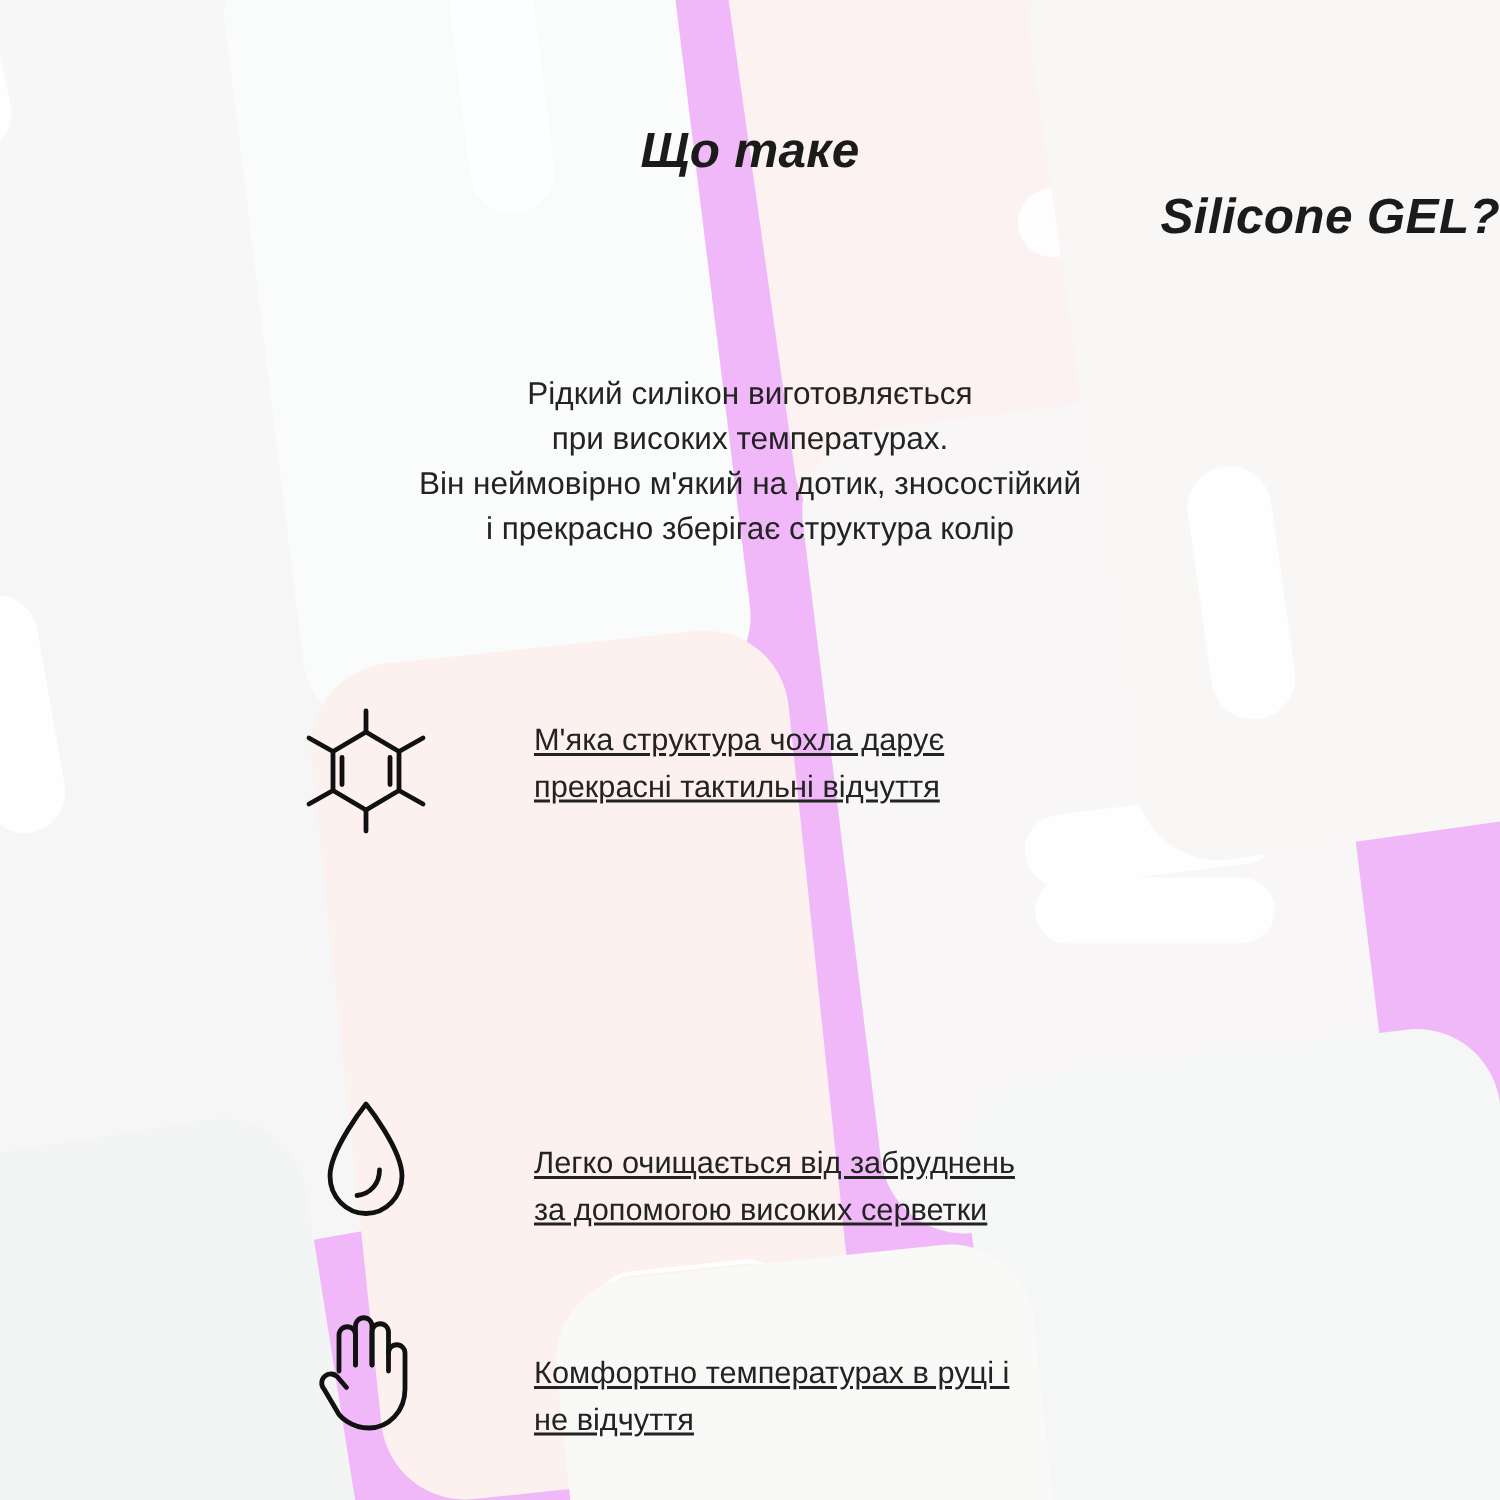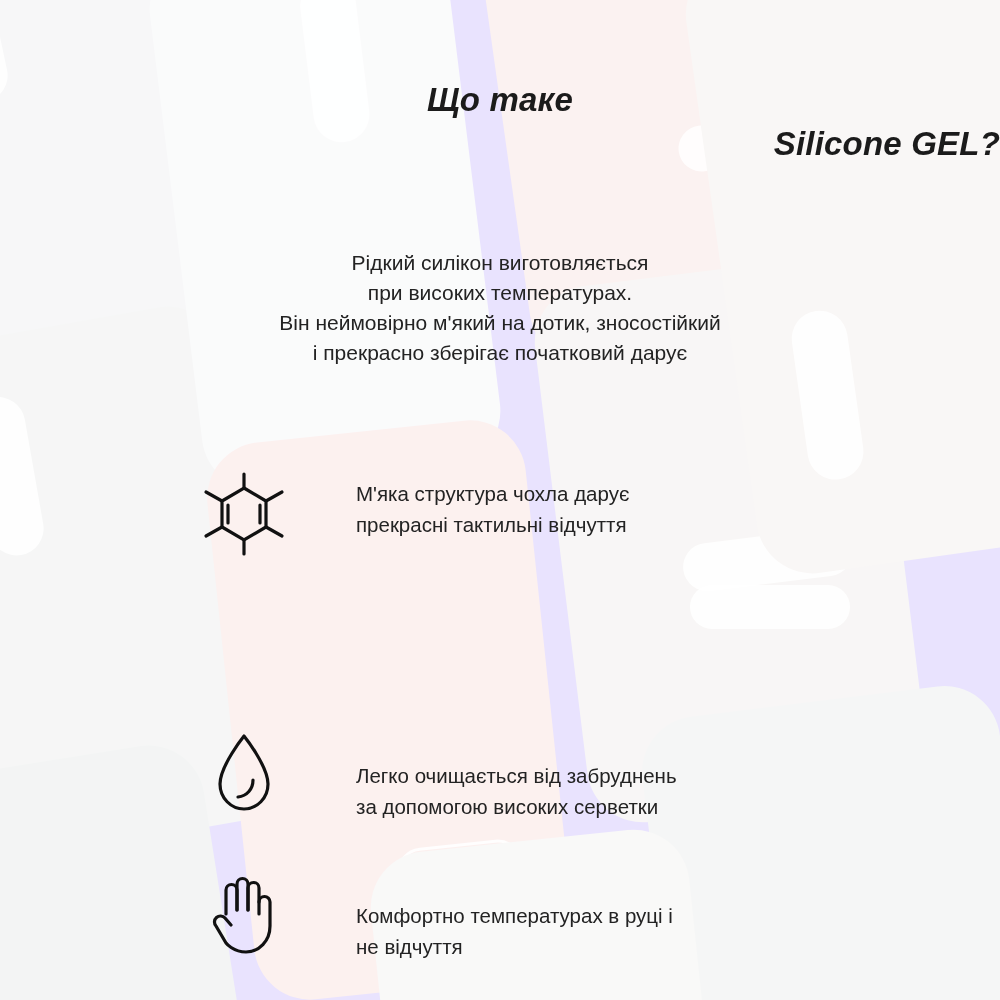--- a/index.html
+++ b/index.html
@@ -15,7 +15,7 @@
     width: 1000px;
     height: 1000px;
     overflow: hidden;
-    background: #c4b5fd;
+    background: #d946ef;
   }
 
   

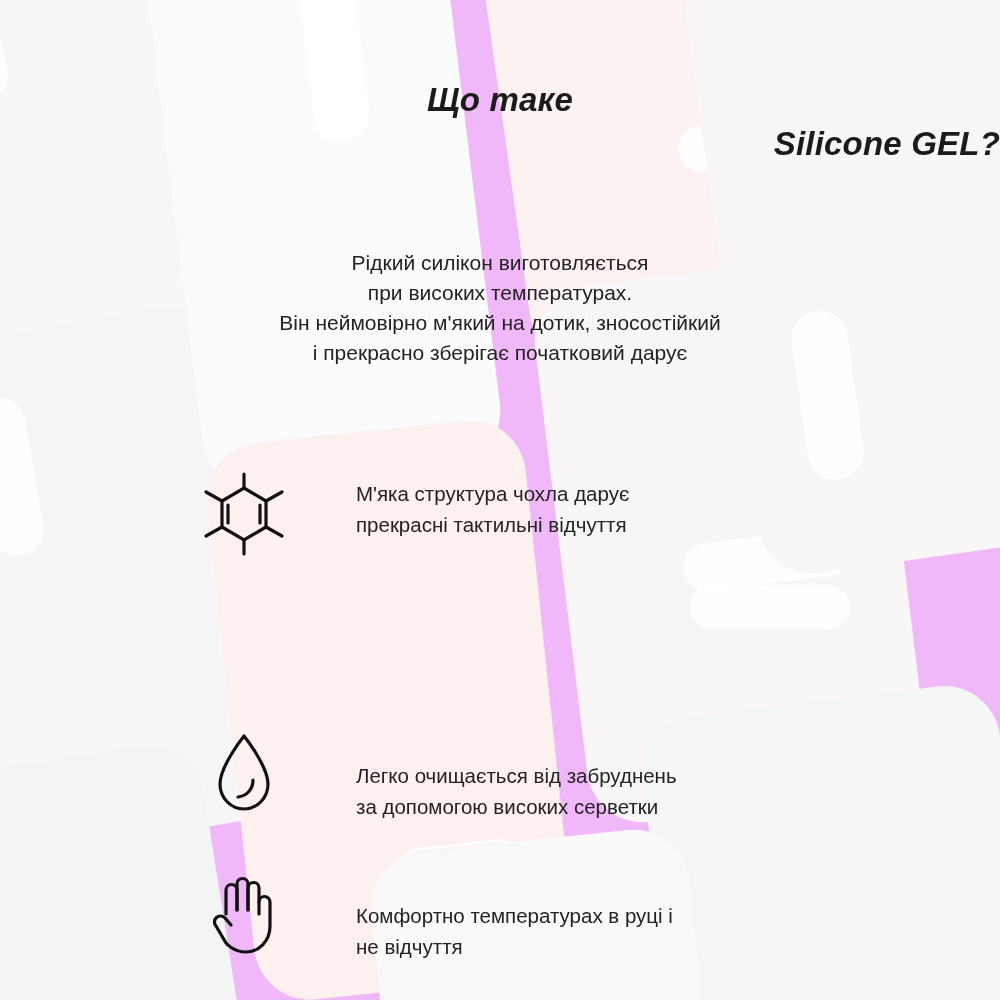--- a/index.html
+++ b/index.html
@@ -228,7 +228,7 @@
       <span>Рідкий силікон виготовляється</span>
       <span>при високих температурах.</span>
       <span>Він неймовірно м'який на дотик, зносостійкий</span>
-      <span>і прекрасно зберігає початковий дарує</span>
+      <span>і прекрасно зберігає структура колір</span>
     </div>
 
     <div class="features">

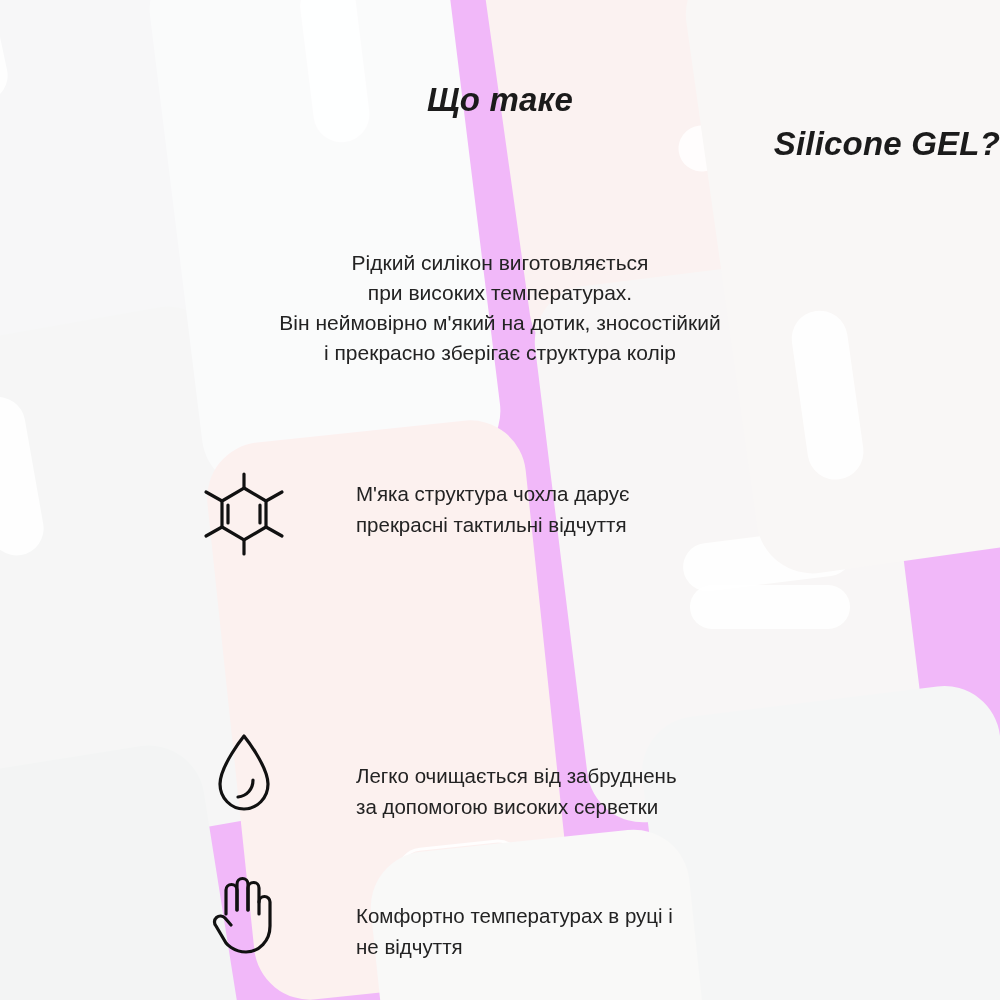--- a/index.html
+++ b/index.html
@@ -174,6 +174,7 @@
     font-size: 20.5px;
     line-height: 31px;
     padding-top: 12px;
+    text-decoration: underline;
   }
   .f-text span { display: block; }
 

